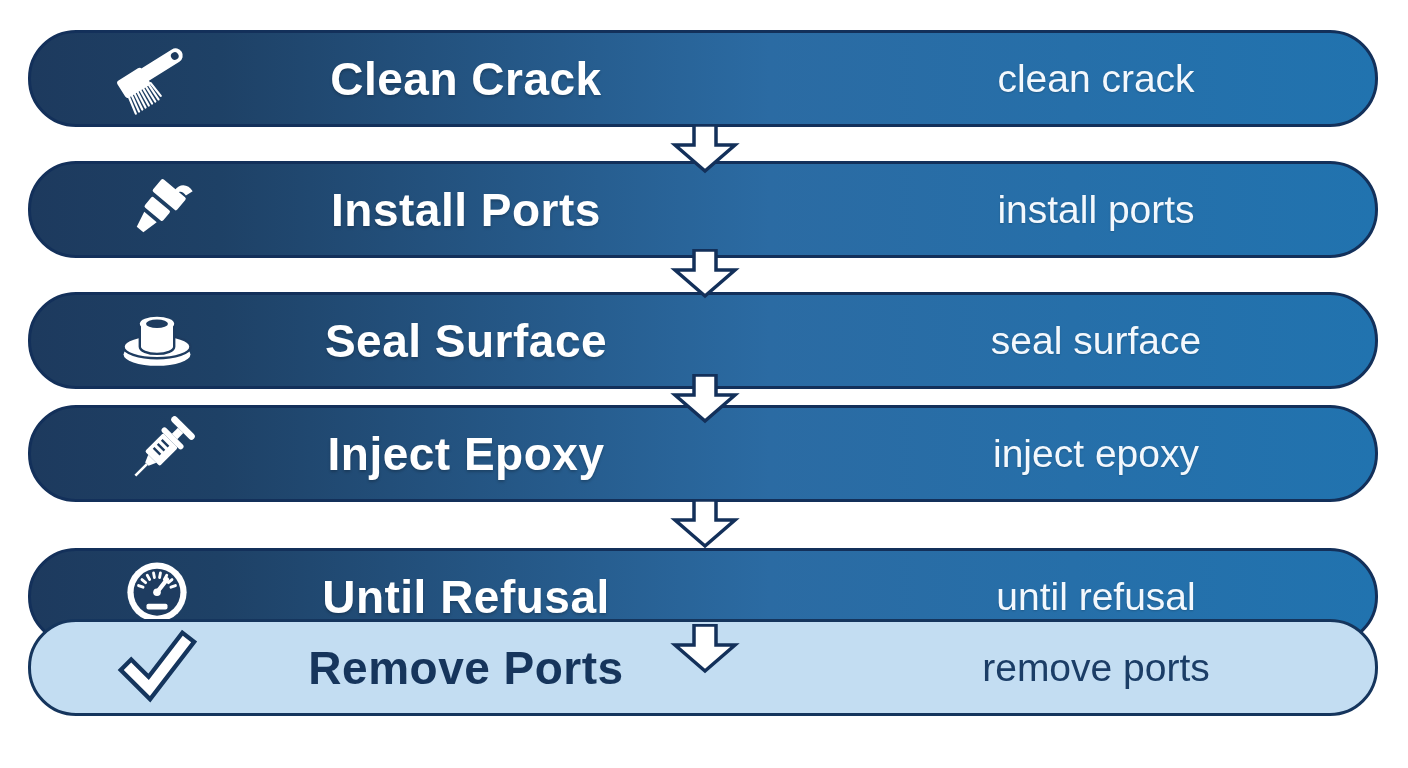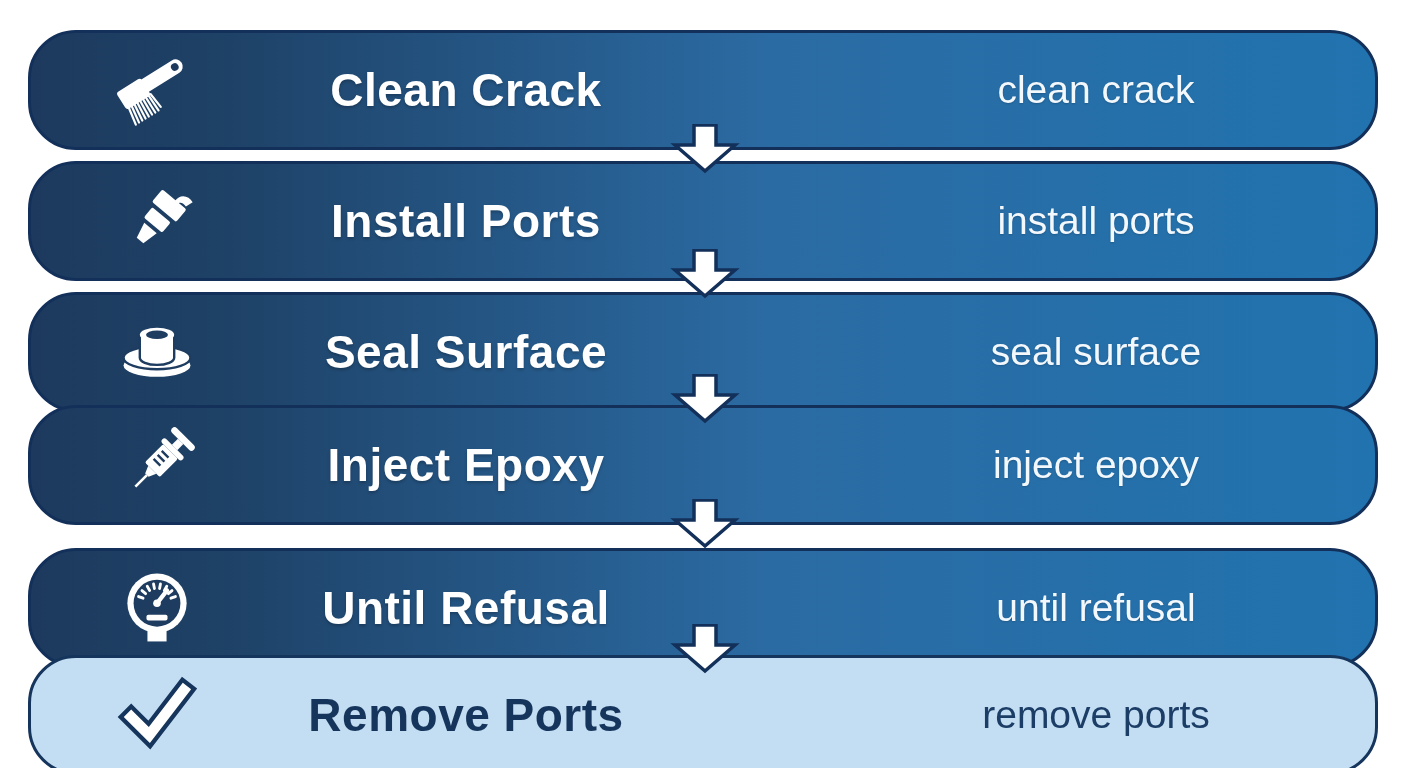--- a/index.html
+++ b/index.html
@@ -9,7 +9,7 @@
   }
   .canvas{position:absolute;inset:0;}
   .row{
-    position:absolute;left:28px;width:1350px;height:120px;
+    position:absolute;left:28px;width:1350px;height:97px;
     border-radius:48px;box-sizing:border-box;
     border:3px solid #13305a;
   }

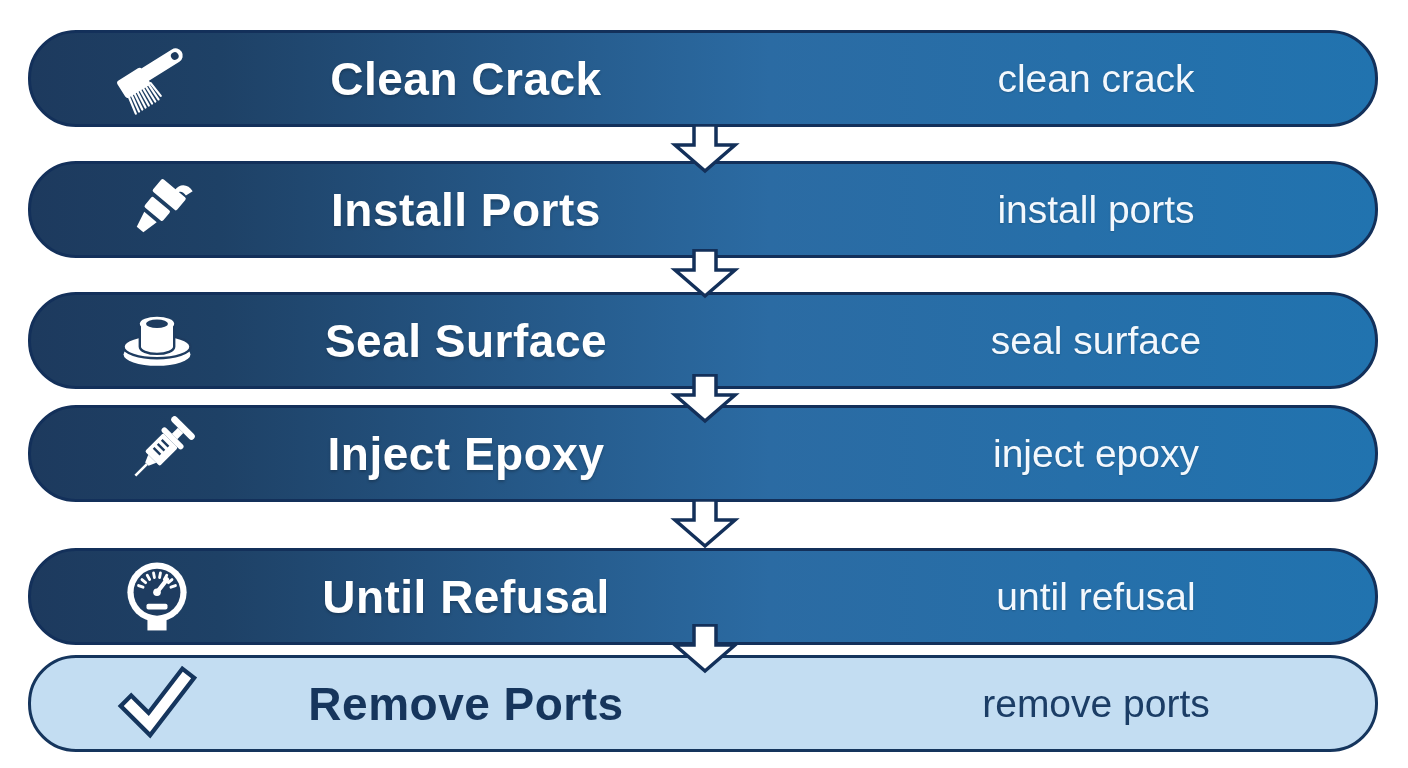--- a/index.html
+++ b/index.html
@@ -153,7 +153,7 @@
     <span class="note">until refusal</span>
   </div>
 
-  <div class="row light" style="top:655px">
+  <div class="row light" style="top:619px">
     <span class="icon-box">
       <svg viewBox="0 0 90 90">
         <path d="M18 47 L37 66 L73 19" fill="none" stroke="#15355d" stroke-width="20" stroke-linecap="square" stroke-linejoin="miter"></path>

